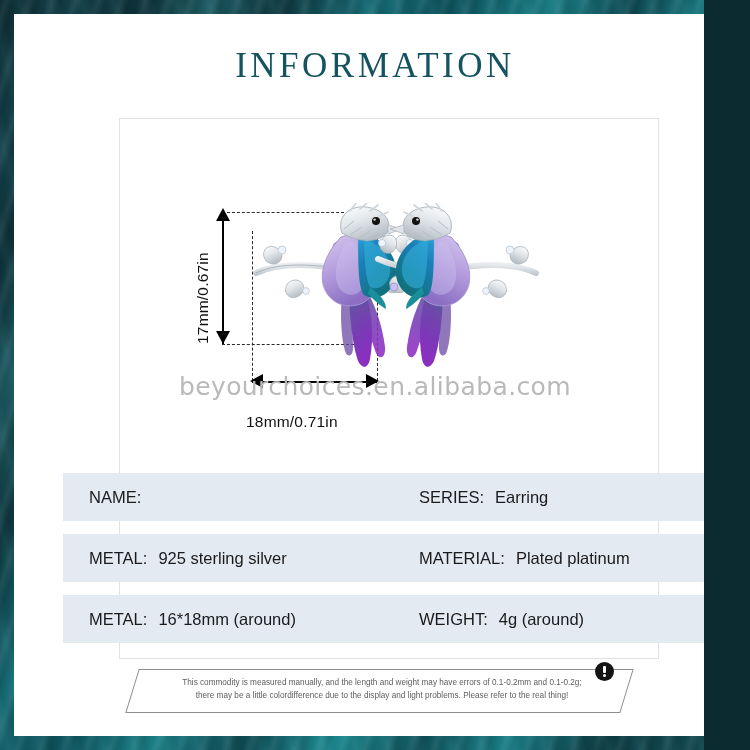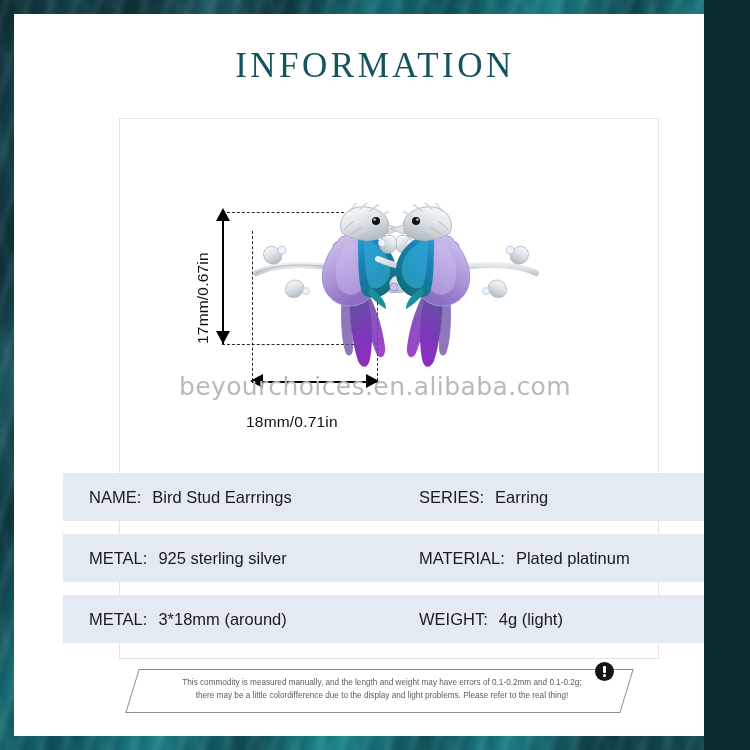--- a/index.html
+++ b/index.html
@@ -280,7 +280,6 @@
       <div class="spec-row">
         <div class="spec-cell left">
           <span class="spec-key">NAME:</span>
-          <span class="spec-val">Bird Stud Earrrings</span>
         </div>
         <div class="spec-cell right">
           <span class="spec-key">SERIES:</span>

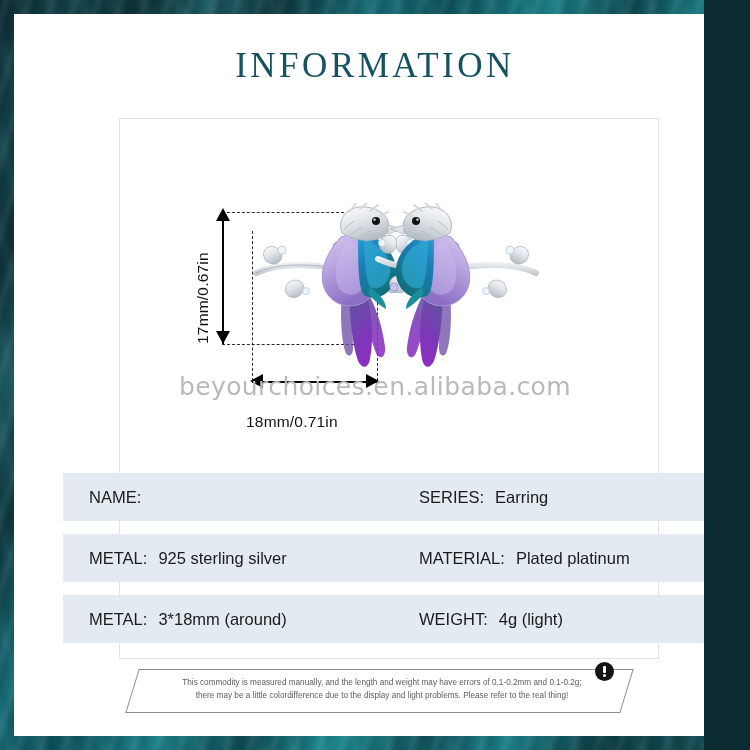--- a/index.html
+++ b/index.html
@@ -301,7 +301,7 @@
       <div class="spec-row">
         <div class="spec-cell left">
           <span class="spec-key">METAL:</span>
-          <span class="spec-val">3*18mm (around)</span>
+          <span class="spec-val">16*18mm (around)</span>
         </div>
         <div class="spec-cell right">
           <span class="spec-key">WEIGHT:</span>

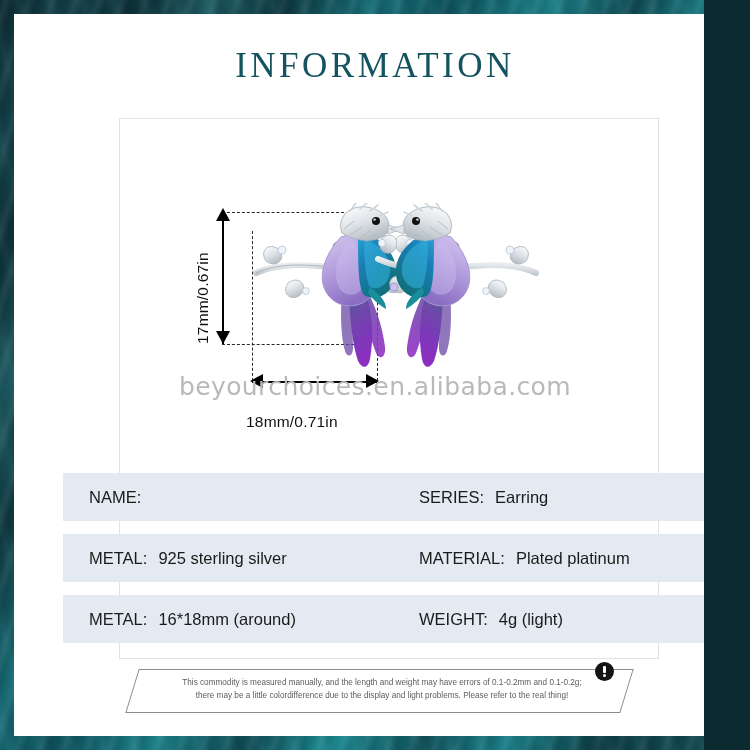--- a/index.html
+++ b/index.html
@@ -305,7 +305,7 @@
         </div>
         <div class="spec-cell right">
           <span class="spec-key">WEIGHT:</span>
-          <span class="spec-val">4g (light)</span>
+          <span class="spec-val">4g (around)</span>
         </div>
       </div>
 

